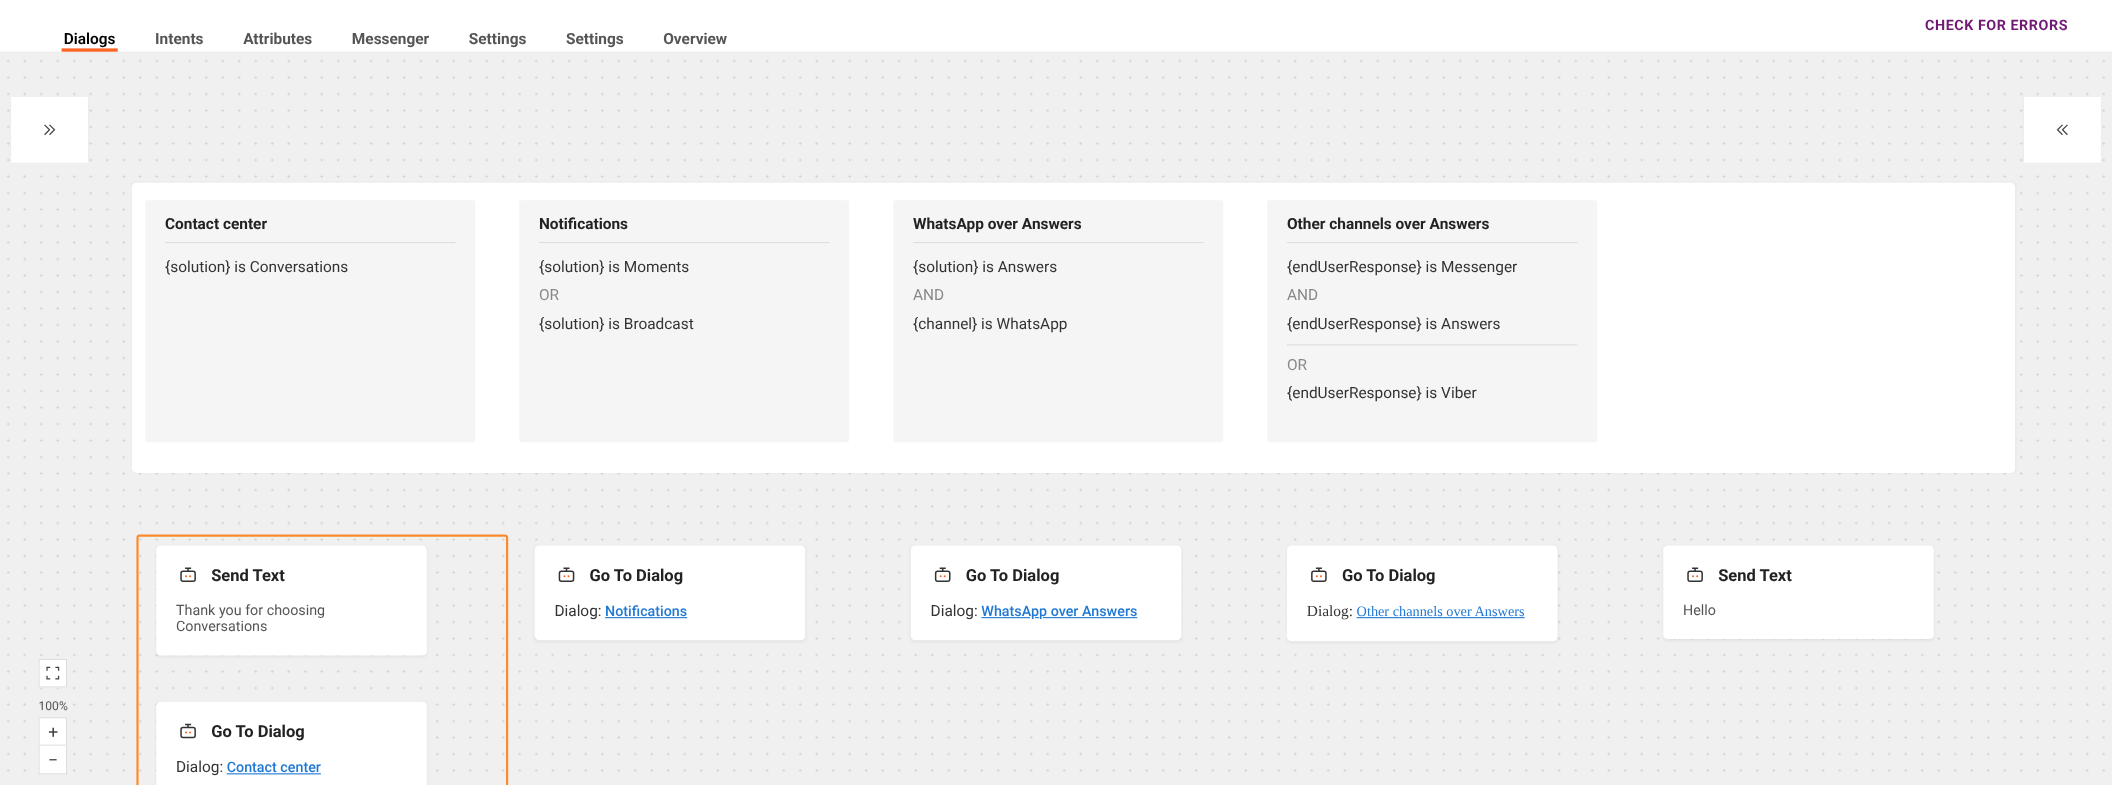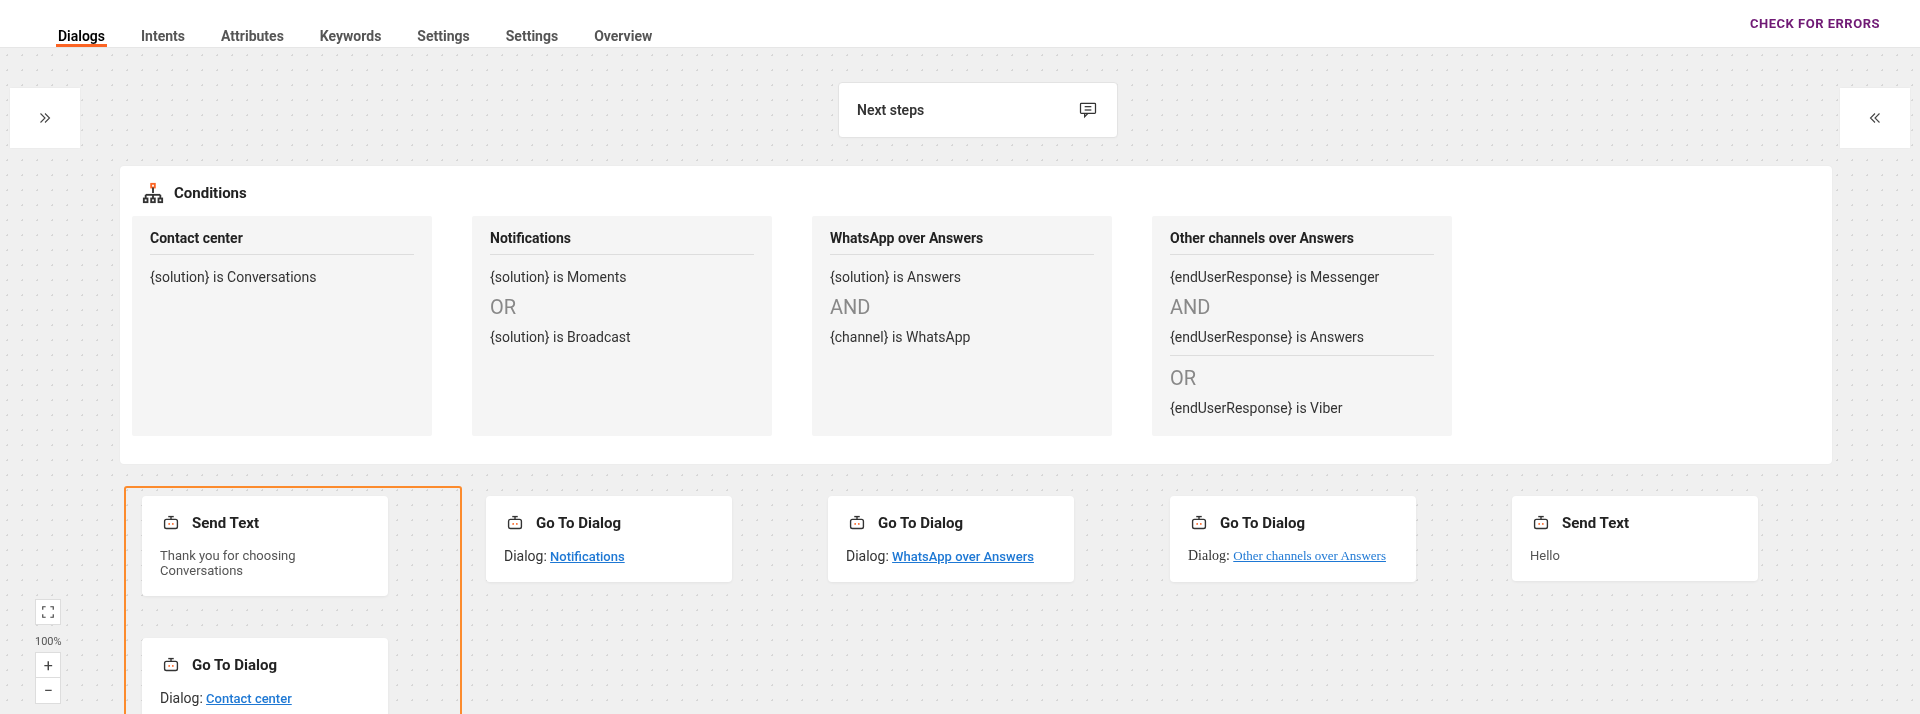--- a/index.html
+++ b/index.html
@@ -240,7 +240,7 @@
     <div class="tab active">Dialogs</div>
     <div class="tab">Intents</div>
     <div class="tab">Attributes</div>
-    <div class="tab">Keywords</div>
+    <div class="tab">Messenger</div>
     <div class="tab">Settings</div>
     <div class="tab">Settings</div>
     <div class="tab">Overview</div>

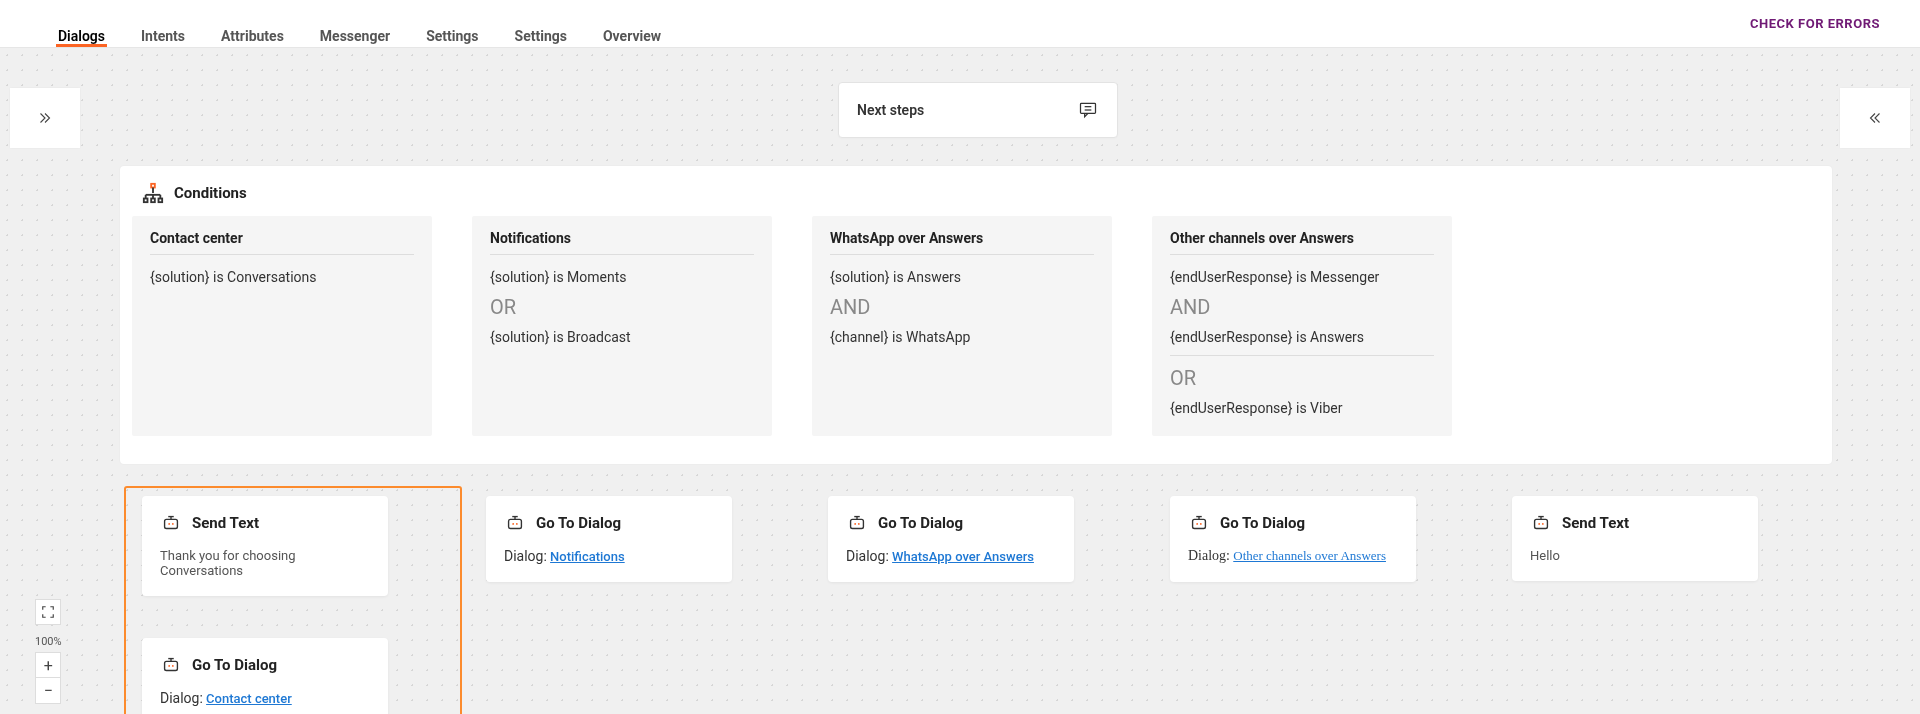--- a/index.html
+++ b/index.html
@@ -263,15 +263,6 @@
       </svg>
   </div>
 
-  <div class="next-steps-box">
-    <span>Next steps</span>
-    <svg viewBox="0 0 24 24">
-        <rect x="3" y="4" width="18" height="12" rx="1"></rect>
-        <polyline points="8 16 8 20 12 16"></polyline>
-        <line x1="8" y1="8" x2="16" y2="8"></line>
-        <line x1="8" y1="12" x2="16" y2="12"></line>
-      </svg>
-  </div>
 
   <div class="conditions-card">
     <div class="conditions-header">

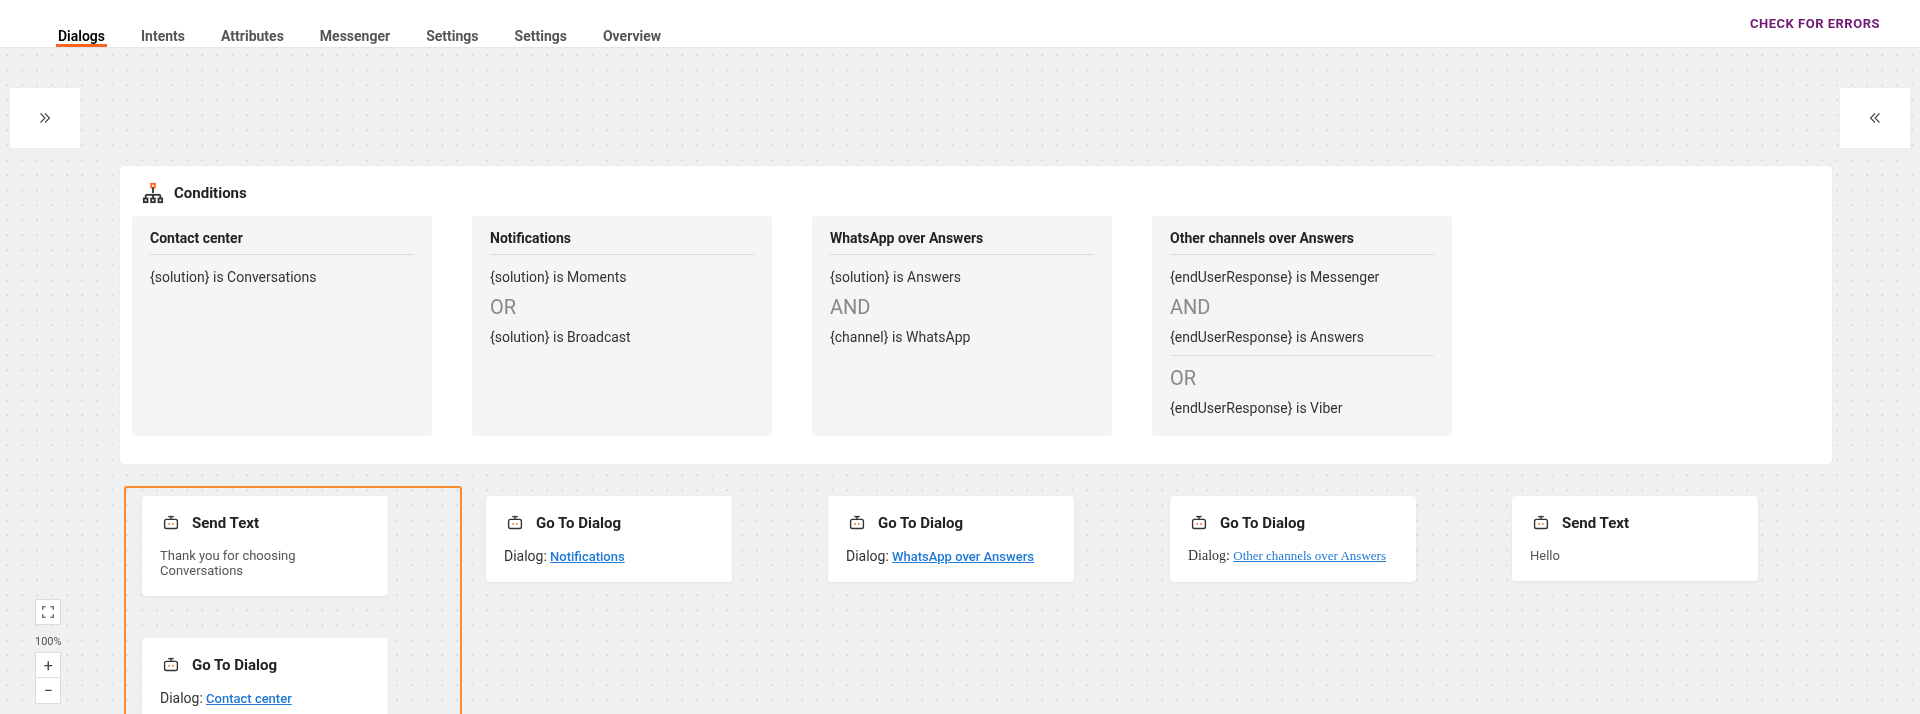--- a/index.html
+++ b/index.html
@@ -265,22 +265,6 @@
 
 
   <div class="conditions-card">
-    <div class="conditions-header">
-      <span class="cond-icon">
-        <svg viewBox="0 0 24 24" stroke="#fc6423" fill="none" stroke-width="2">
-          <rect x="10" y="2" width="4" height="4"></rect>
-          <rect x="2" y="18" width="4" height="4" stroke="#333"></rect>
-          <rect x="10" y="18" width="4" height="4" stroke="#333"></rect>
-          <rect x="18" y="18" width="4" height="4" stroke="#333"></rect>
-          <line x1="12" y1="6" x2="12" y2="12" stroke="#333"></line>
-          <line x1="4" y1="18" x2="4" y2="14" stroke="#333"></line>
-          <line x1="12" y1="18" x2="12" y2="14" stroke="#333"></line>
-          <line x1="20" y1="18" x2="20" y2="14" stroke="#333"></line>
-          <line x1="4" y1="14" x2="20" y2="14" stroke="#333"></line>
-        </svg>
-      </span>
-      <span>Conditions</span>
-    </div>
     <div class="conditions-row">
 
     <div class="cond-box">

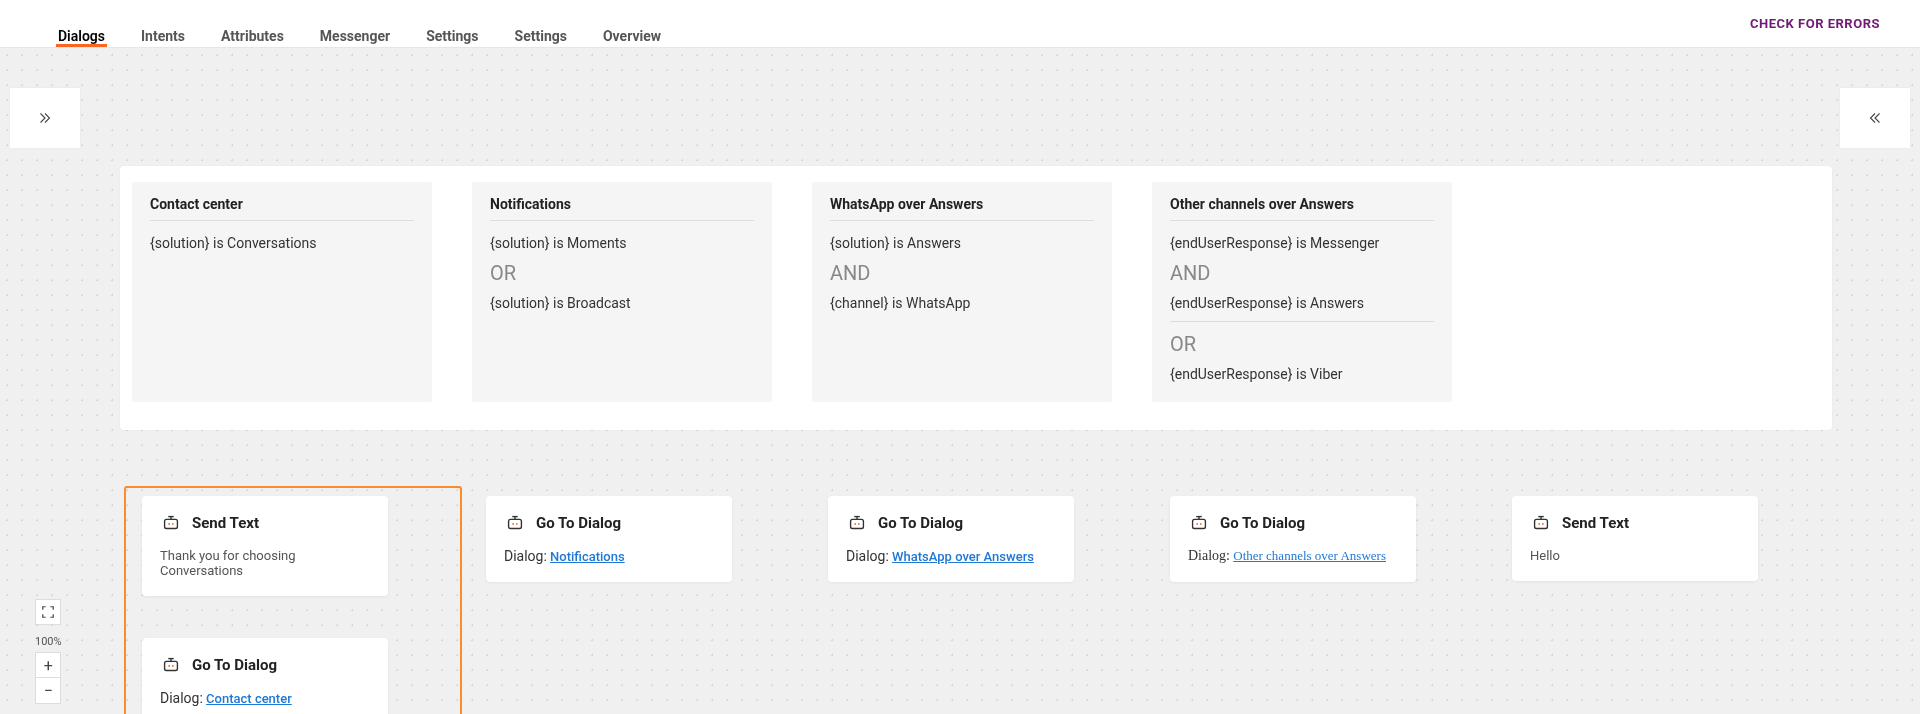--- a/index.html
+++ b/index.html
@@ -178,7 +178,7 @@
     margin: 4px 0;
   }
   .cond-op {
-    font-size: 20px;
+    font-size: 14px;
     color: #888;
     margin: 10px 0;
   }

